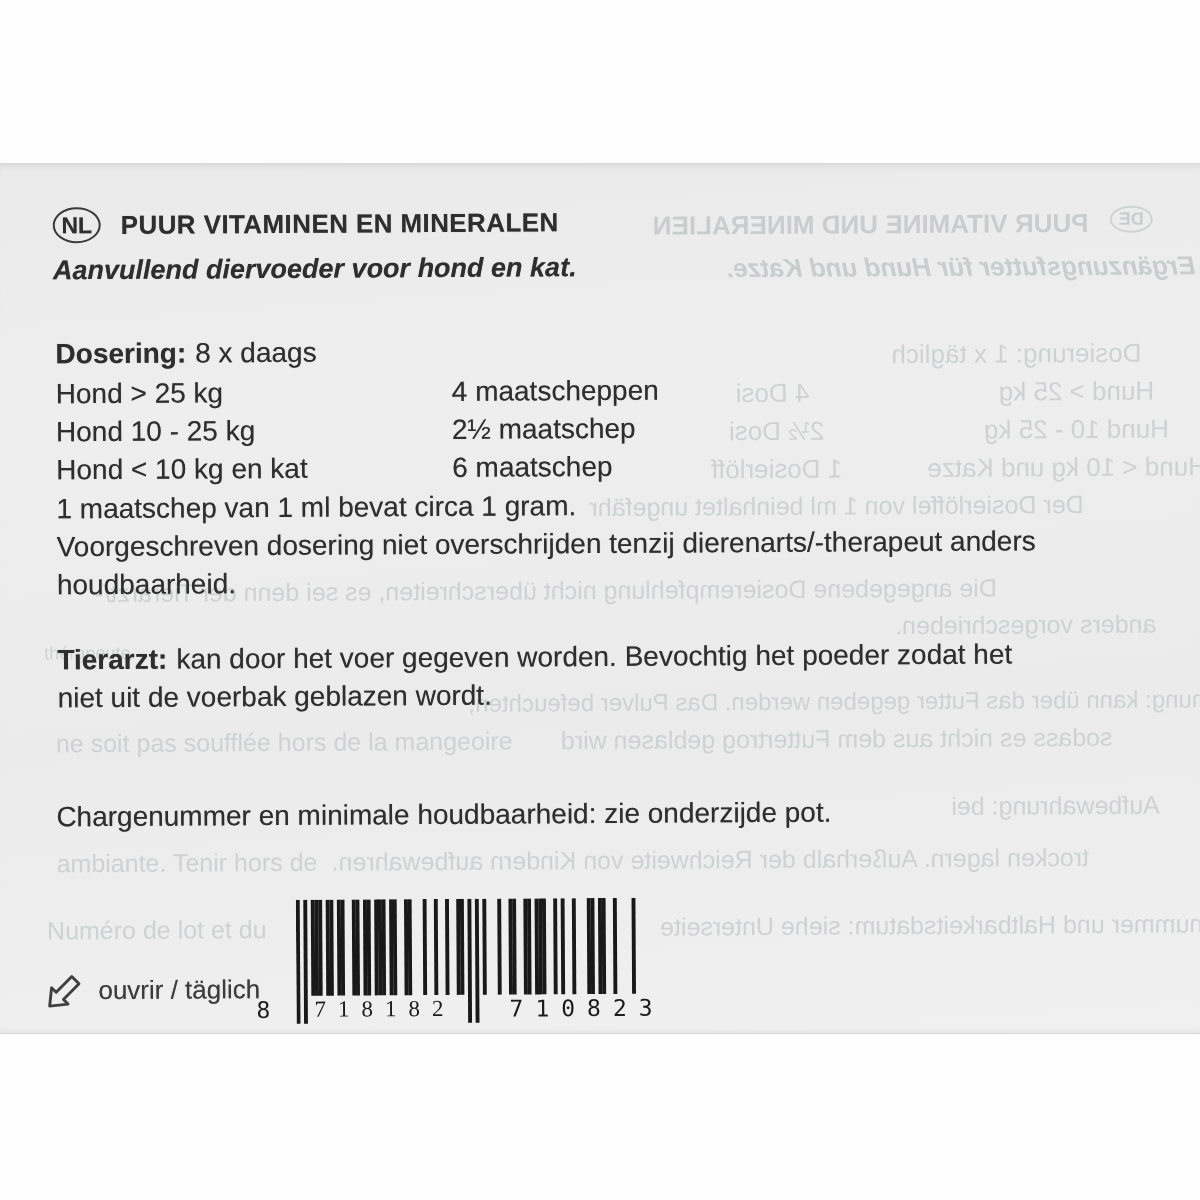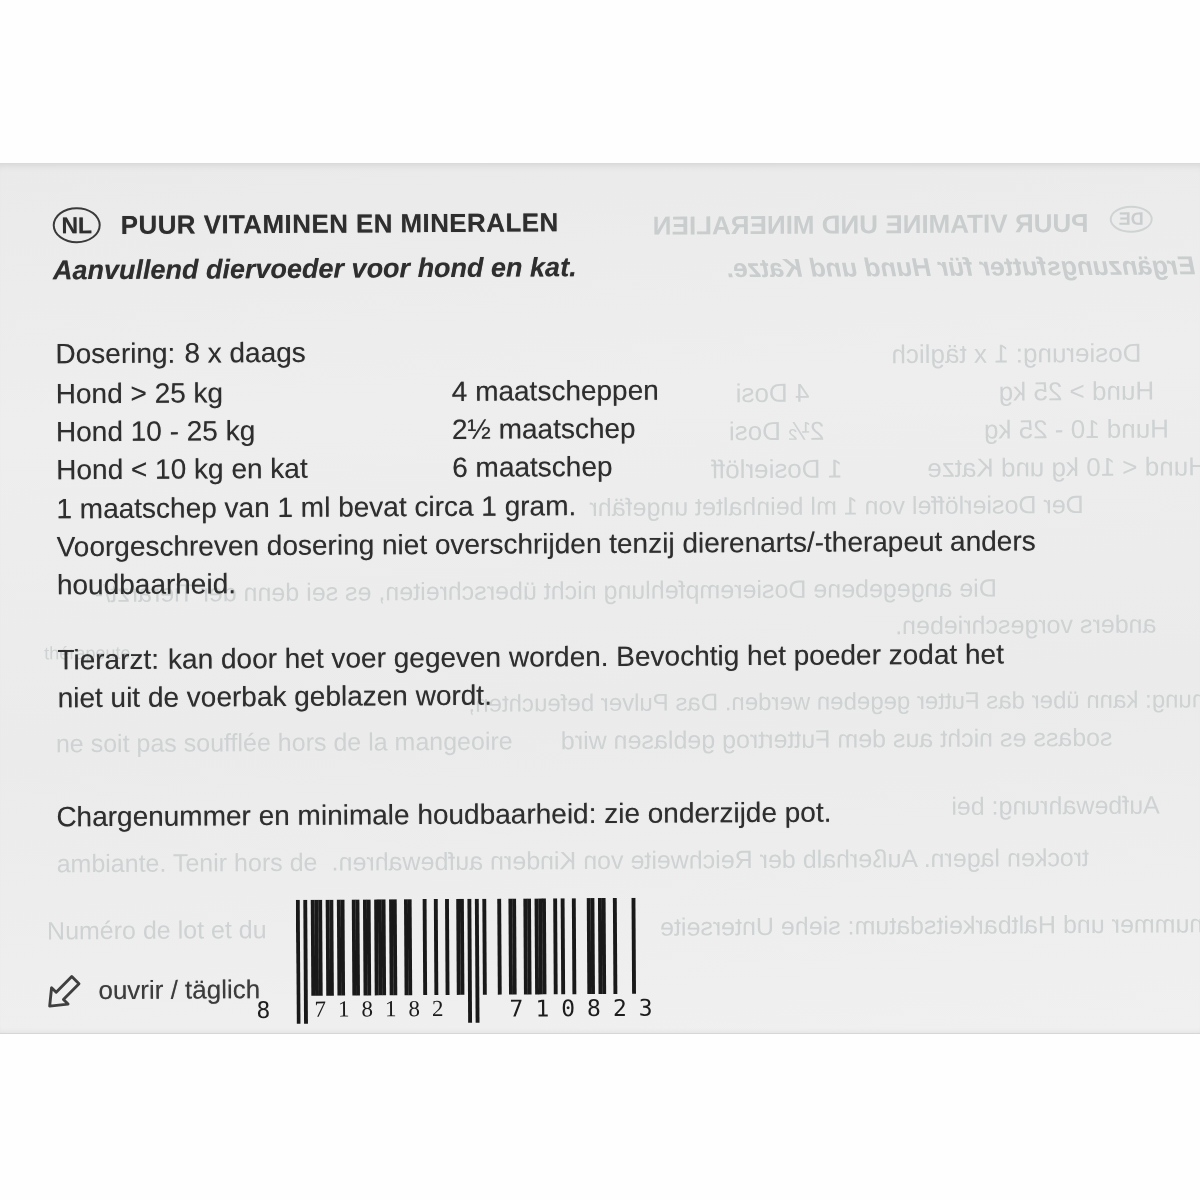--- a/index.html
+++ b/index.html
@@ -29,7 +29,7 @@
   .subtitle{left:55px;top:88px;font-size:27px;font-weight:bold;font-style:italic;}
   
   .dosline{left:57px;top:171px;}
-  .bhead{font-weight:normal;margin-right:9px;}
+  .bhead{font-weight:bold;margin-right:9px;}
   .dose-row{left:57px;width:1070px;}
   .r1{top:211px}.r2{top:249px}.r3{top:287px}
   .dose-row .c2{position:absolute;left:396px;}

